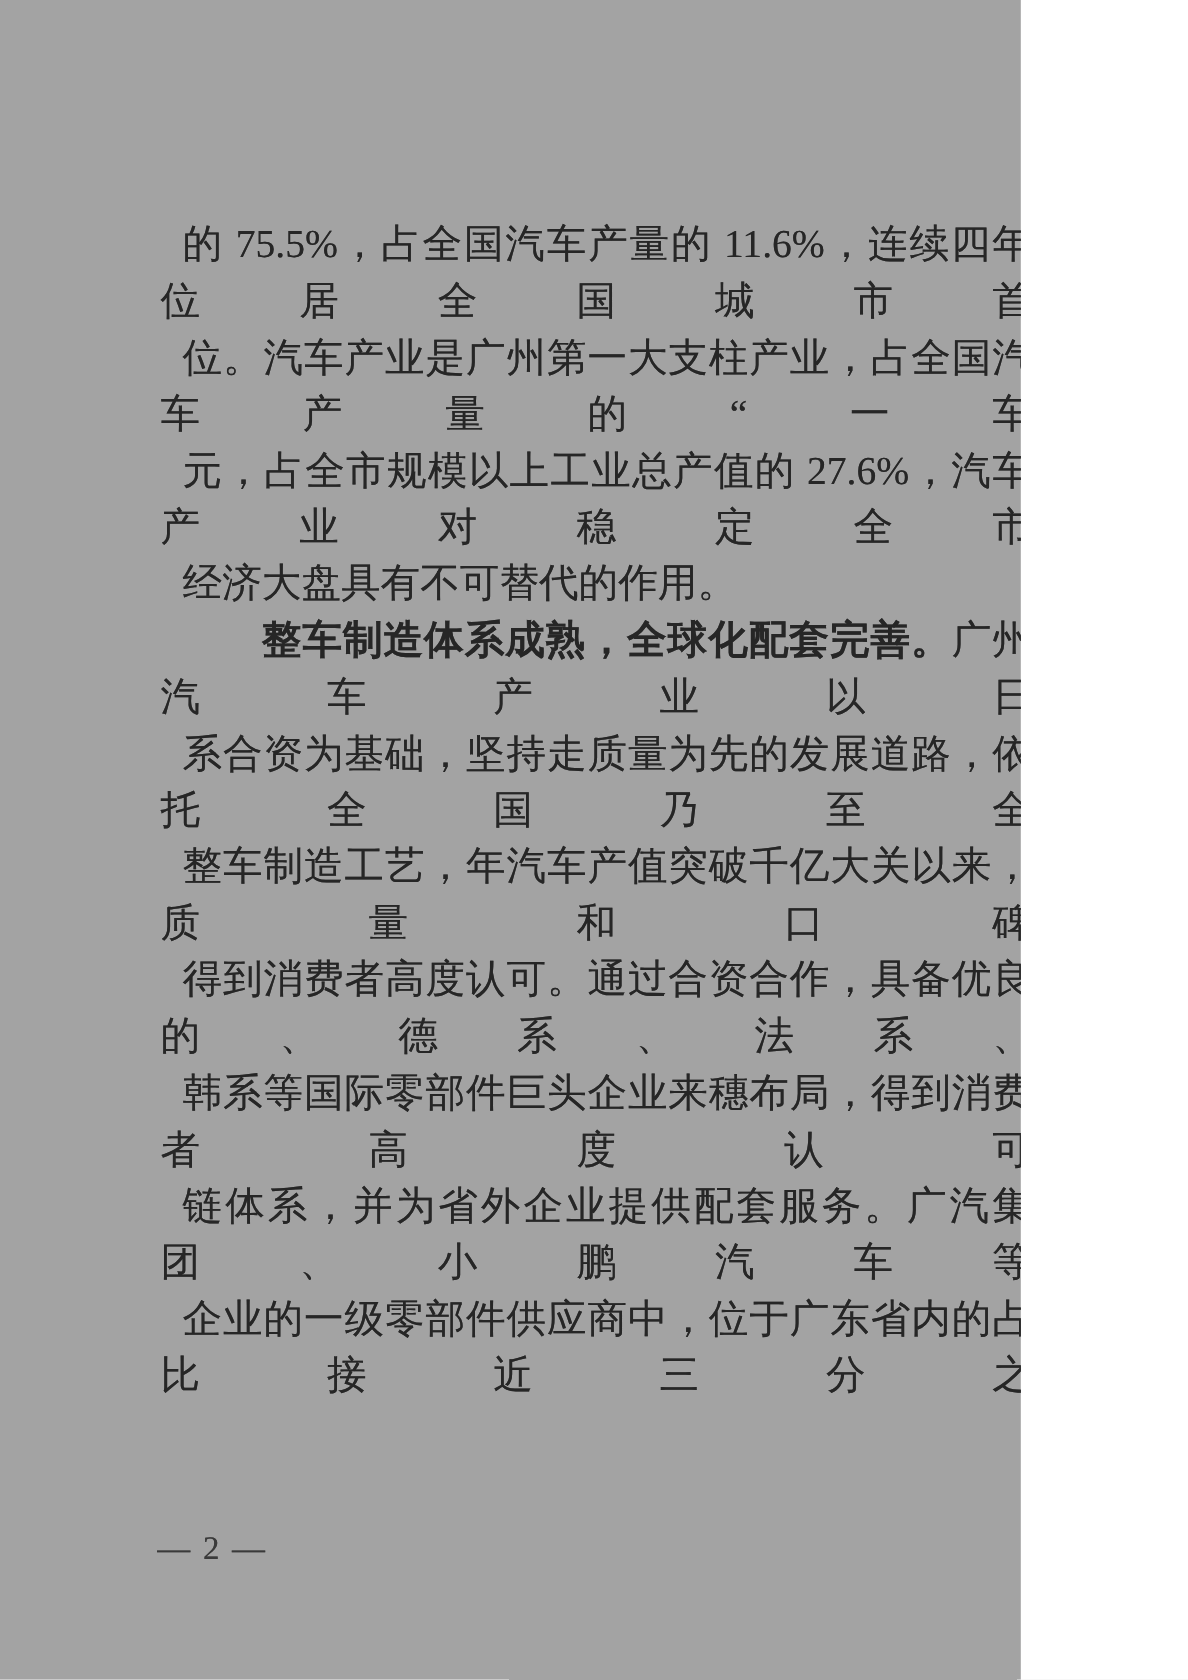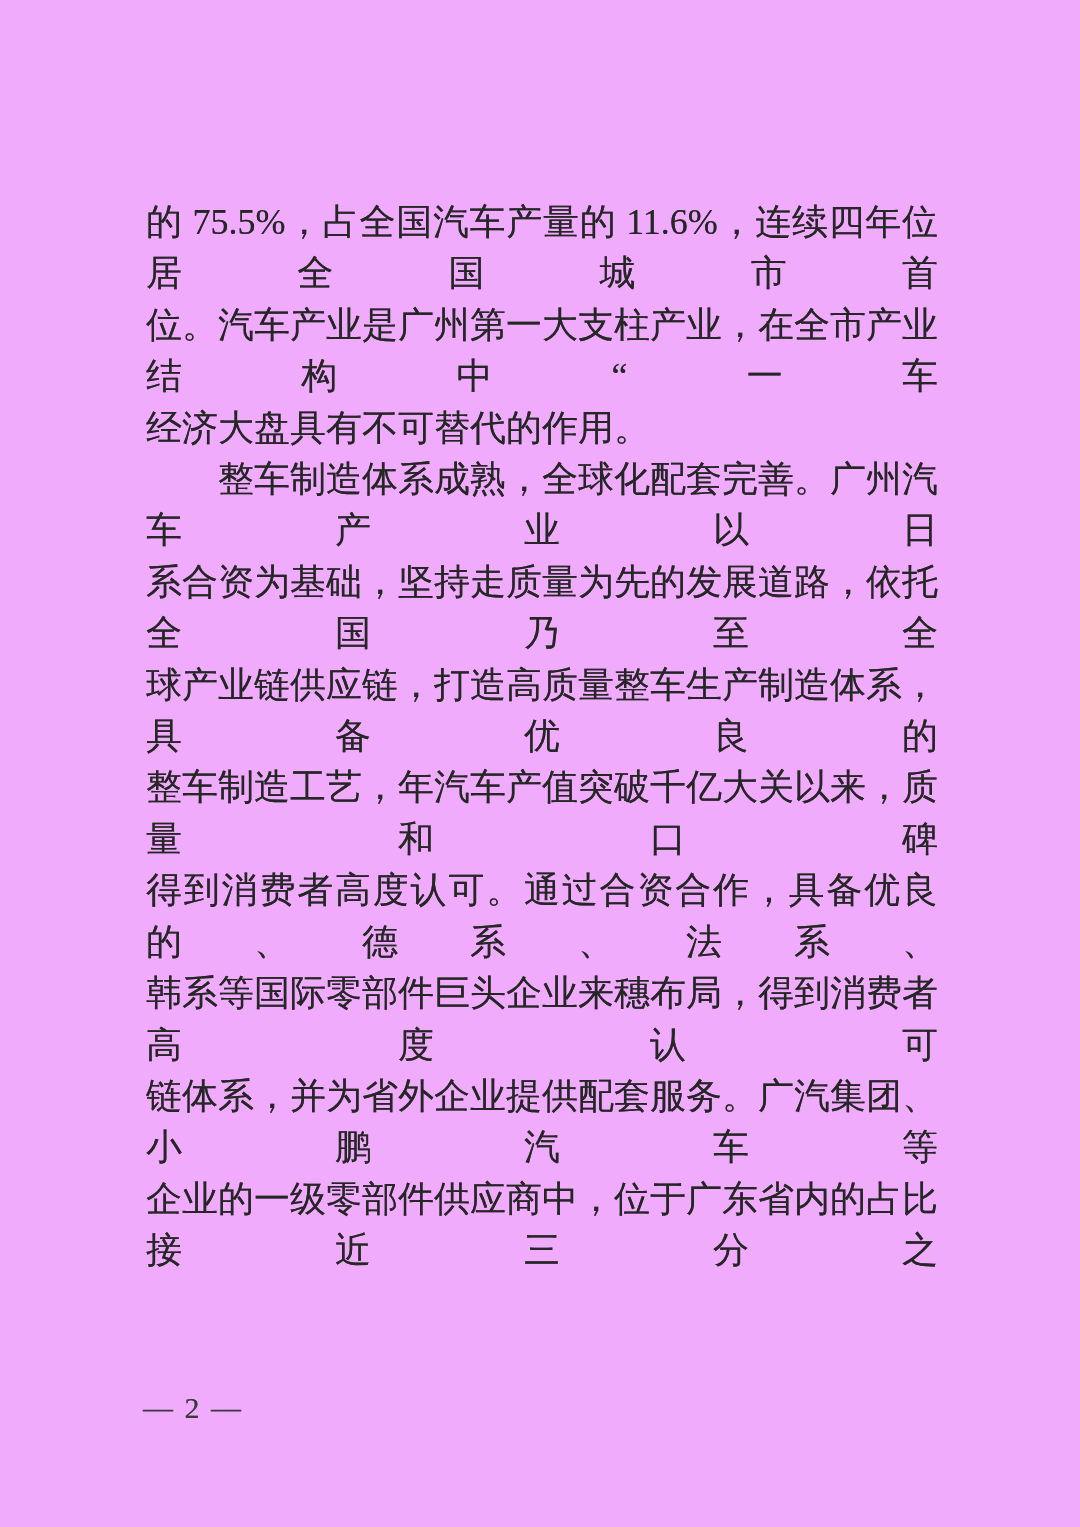--- a/index.html
+++ b/index.html
@@ -9,9 +9,9 @@
   }
   .page {
     position: relative;
-    width: 1080px;
+    width: 928px;
     height: 1527px;
-    background: #f0abfc;
+    background: #a3a3a3;
     overflow: hidden;
     font-family: "Liberation Serif", "DejaVu Serif", serif;
   }

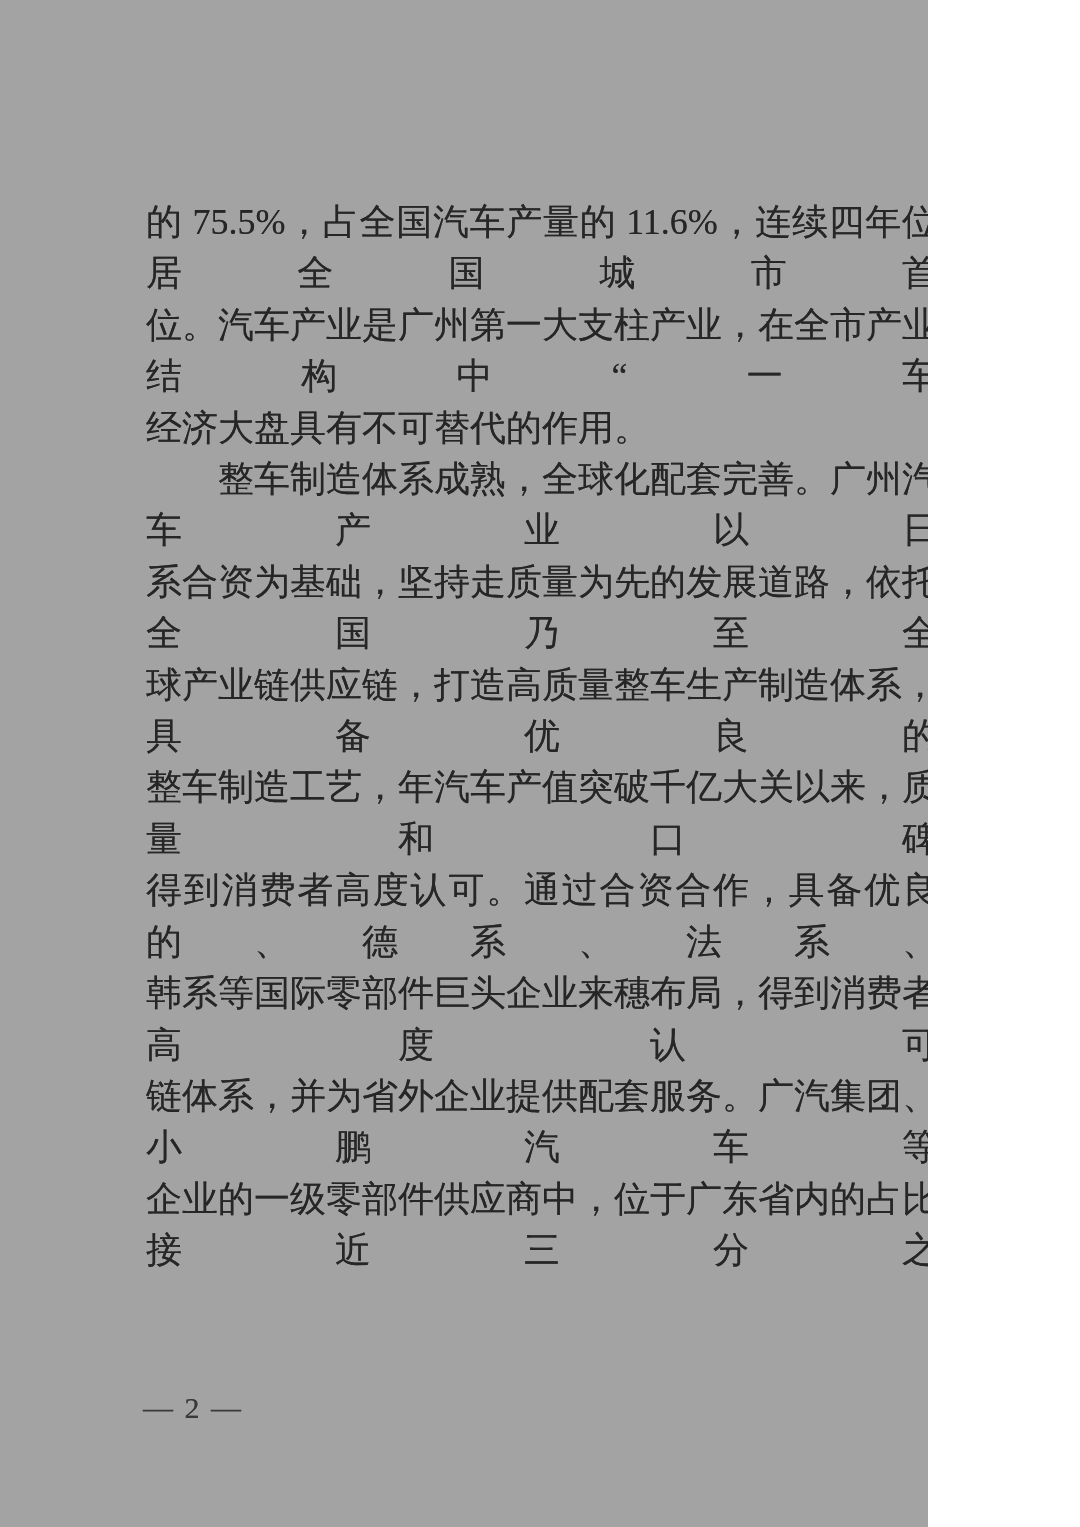--- a/index.html
+++ b/index.html
@@ -60,7 +60,7 @@
 
     <div class="line"><span class="b"></span><span>的 75.5%，占全国汽车产量的 11.6%，连续四年位居全国城市首</span></div>
 
-    <div class="line"><span class="b"></span><span>位。汽车产业是广州第一大支柱产业，在全市产业结构中“一车</span></div>
+    <div class="line"><span class="b"></span><span>位。汽车产业是广州第一大支柱产业，占全国汽车产量的“一车</span></div>
 
 
 

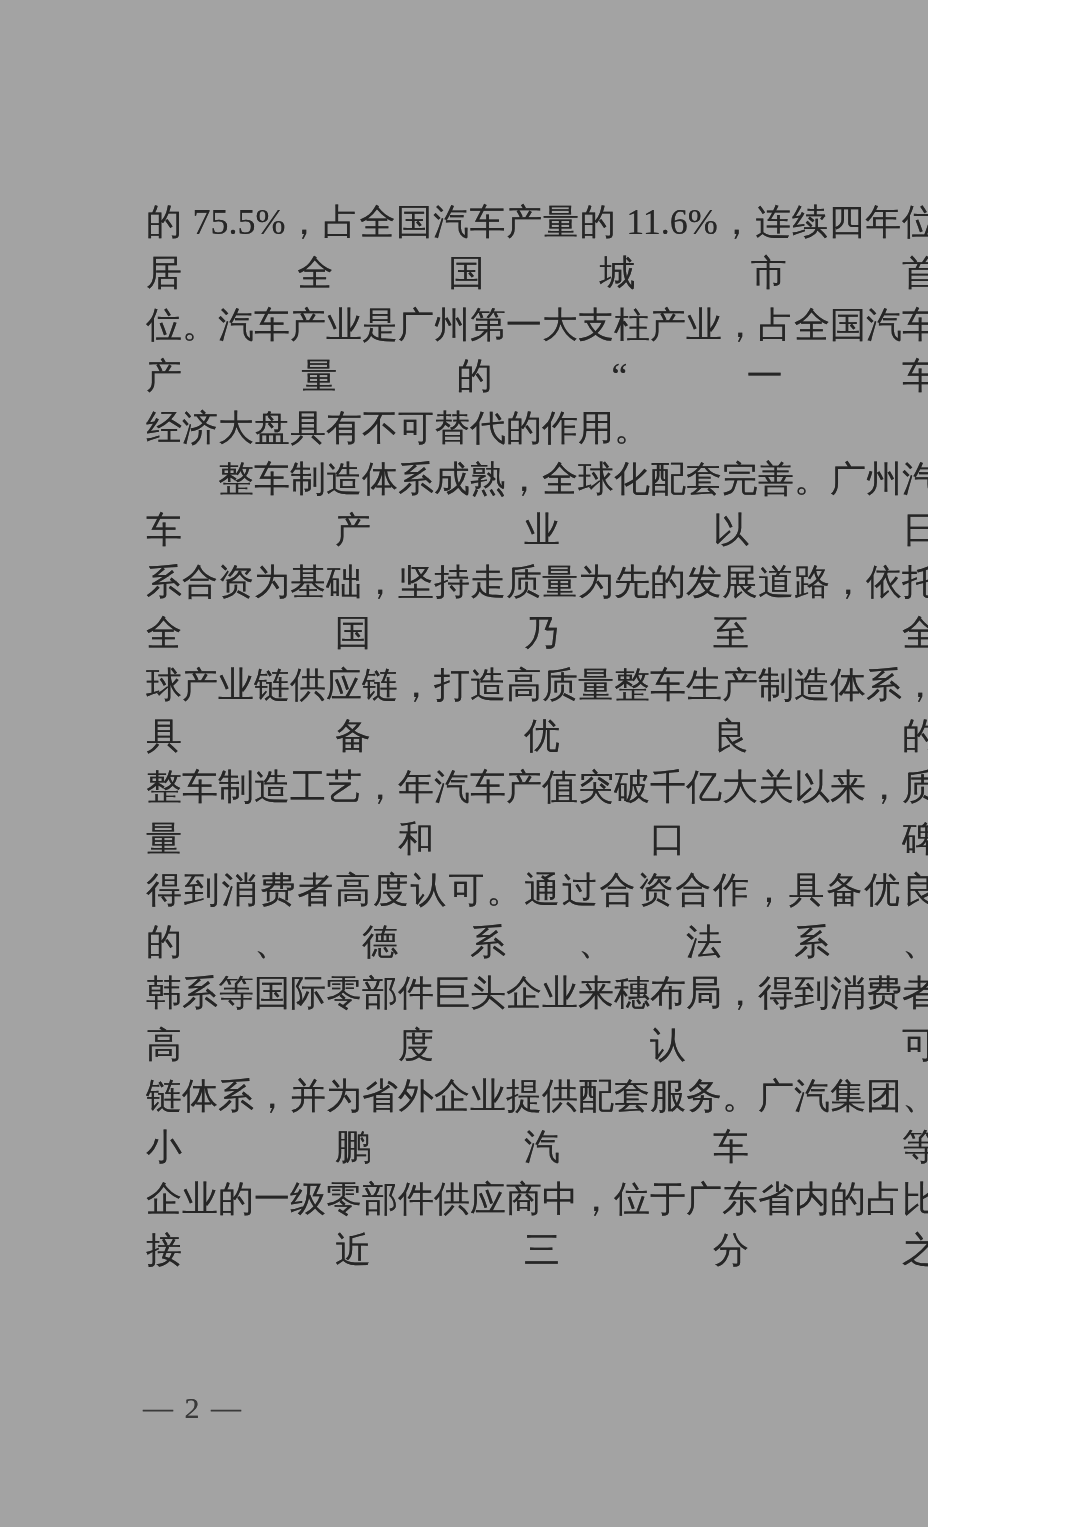--- a/index.html
+++ b/index.html
@@ -64,6 +64,7 @@
 
 
 
+    <div class="line"><span class="b"></span><span>元，占全市规模以上工业总产值的 27.6%，汽车产业对稳定全市</span></div>
 
     <div class="line para-end"><span class="b"></span><span>经济大盘具有不可替代的作用。</span></div>
 

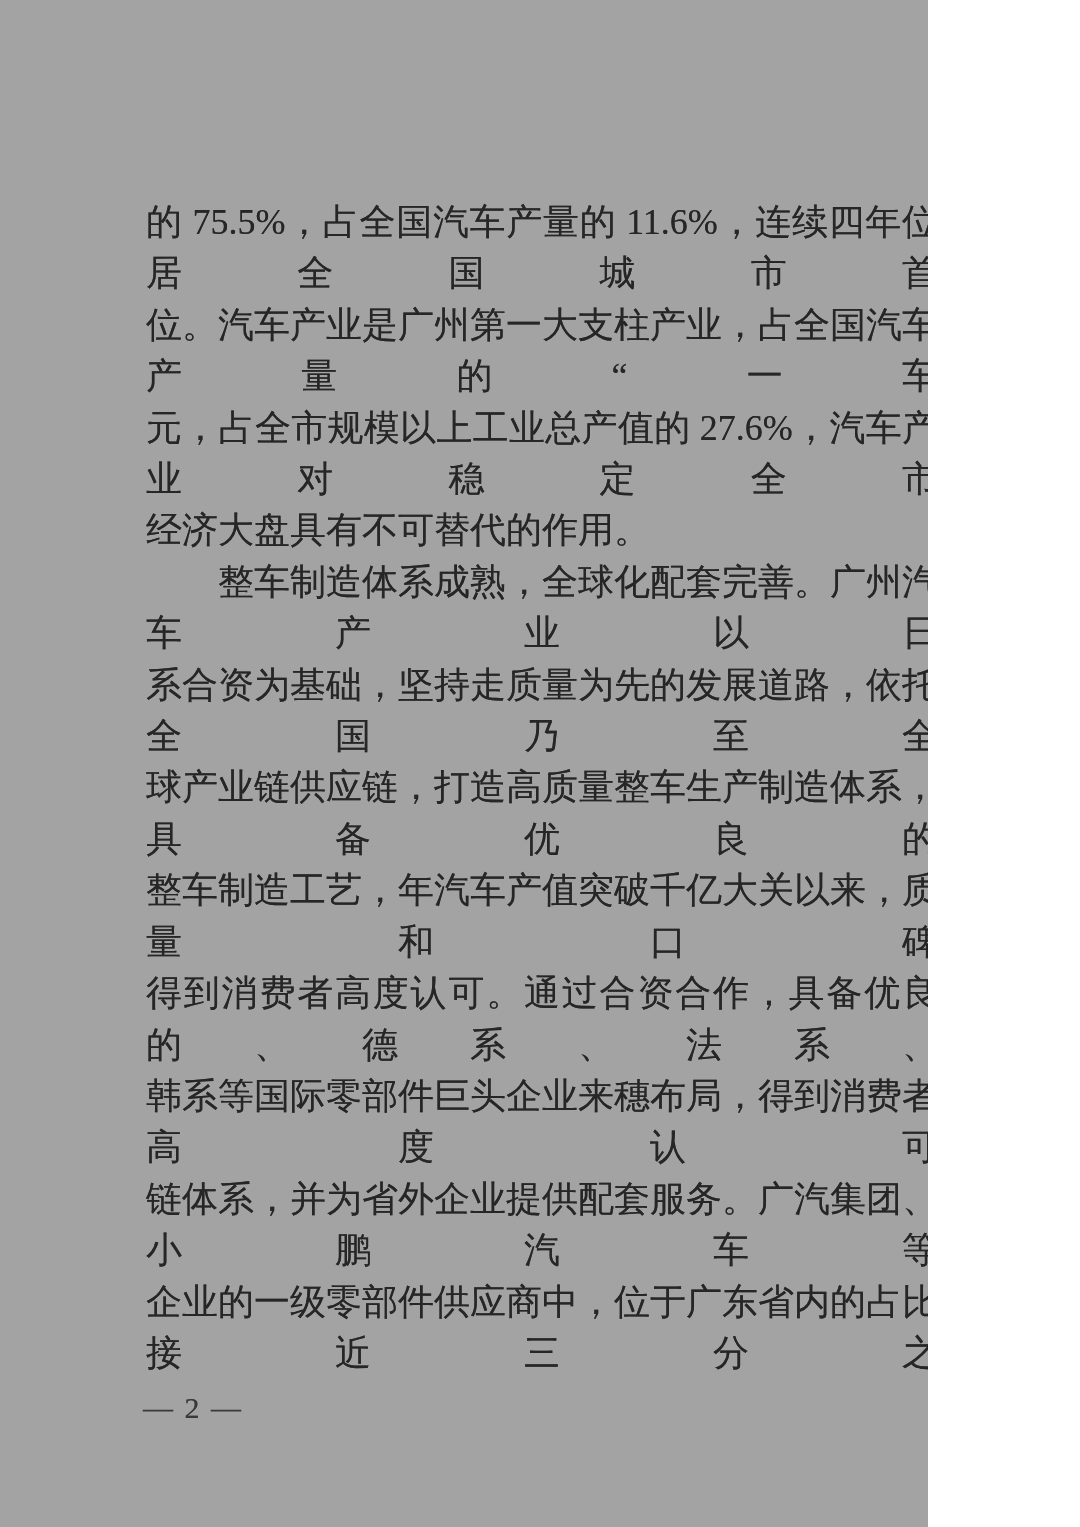--- a/index.html
+++ b/index.html
@@ -38,7 +38,8 @@
     text-indent: 72px;
   }
   .b {
-    font-weight: 400;
+    font-weight: 700;
+    margin-left: 20px;
   }
   .footer-page-number {
     position: absolute;

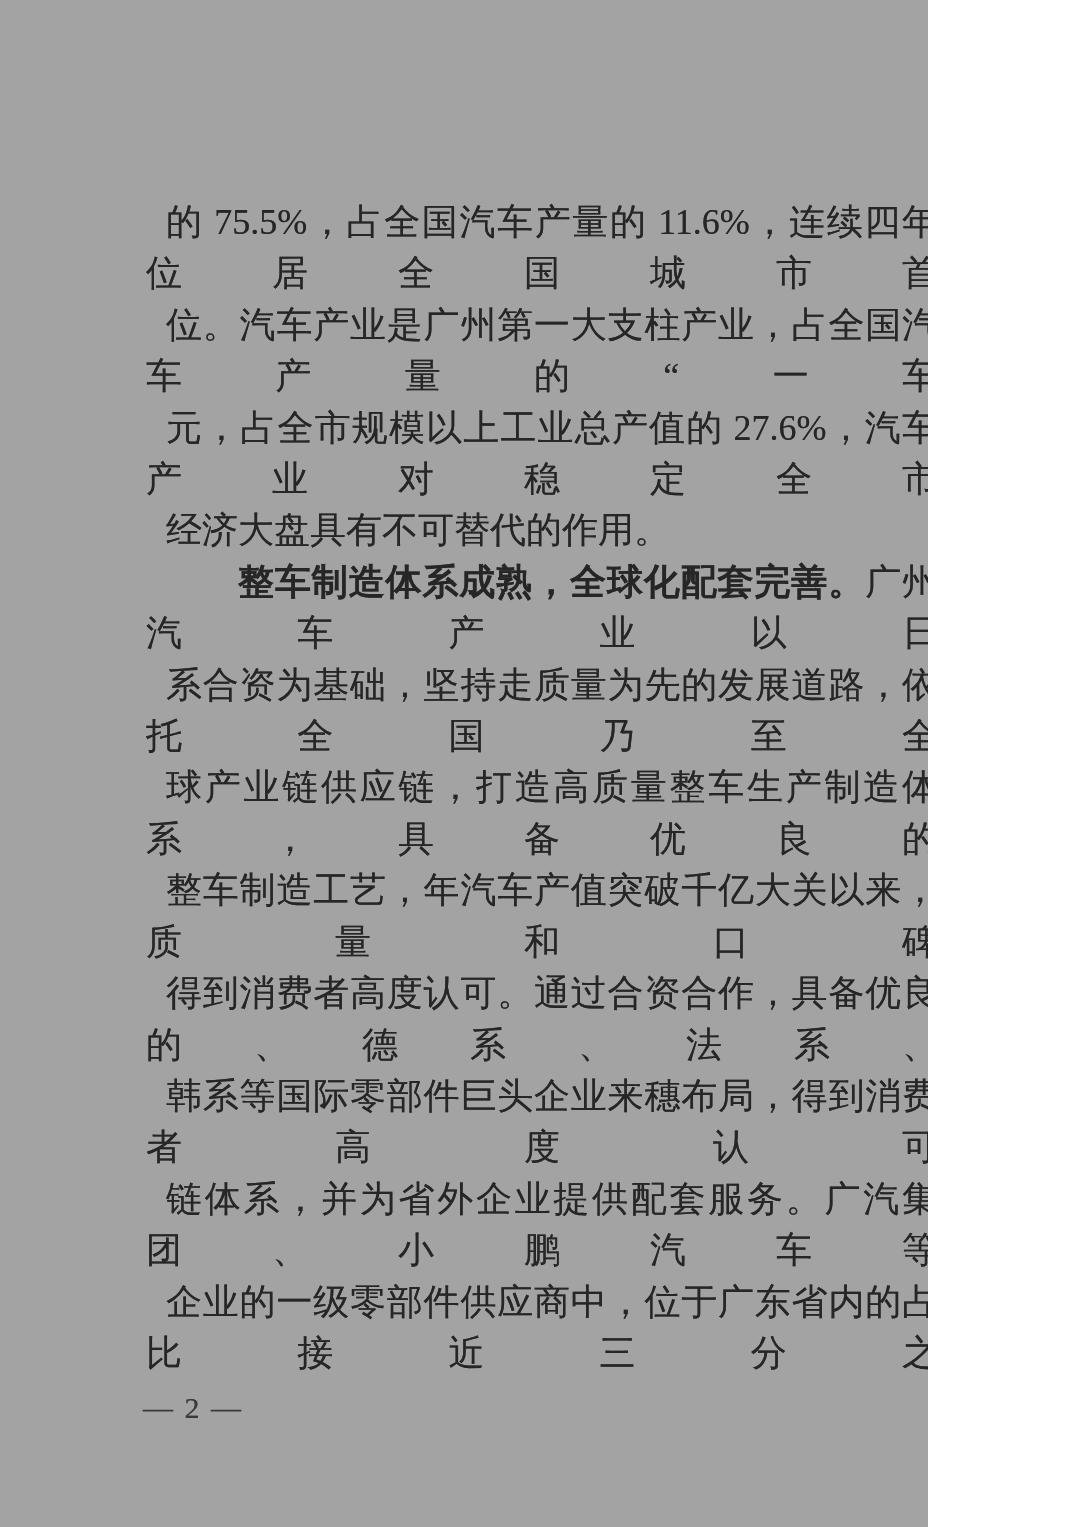--- a/index.html
+++ b/index.html
@@ -73,7 +73,6 @@
 
     <div class="line"><span class="b"></span><span>系合资为基础，坚持走质量为先的发展道路，依托全国乃至全</span></div>
 
-    <div class="line"><span class="b"></span><span>球产业链供应链，打造高质量整车生产制造体系，具备优良的</span></div>
 
     <div class="line"><span class="b"></span><span>整车制造工艺，年汽车产值突破千亿大关以来，质量和口碑</span></div>
 

